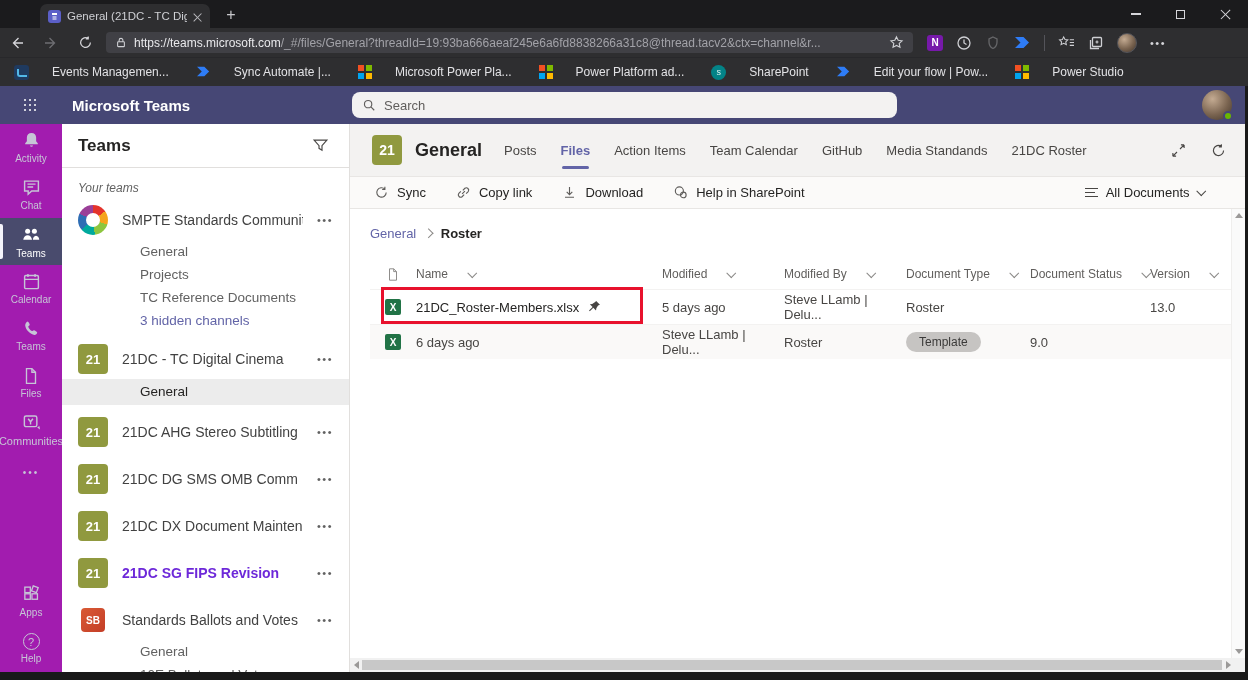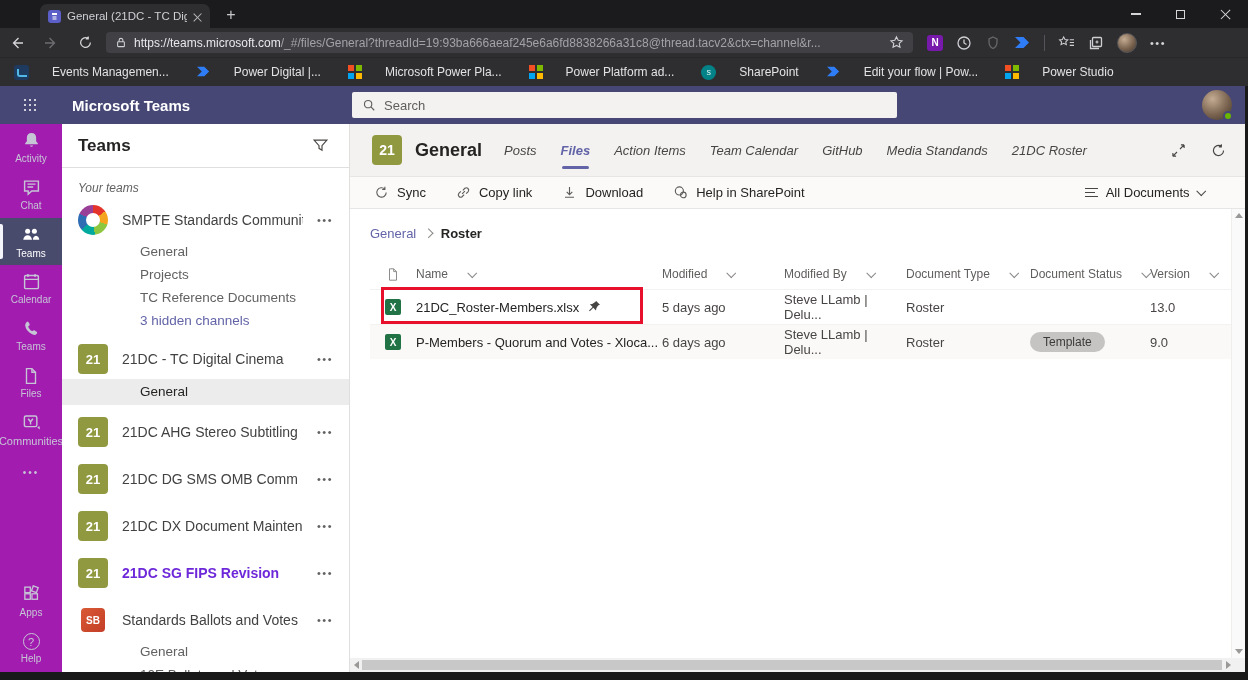--- a/index.html
+++ b/index.html
@@ -229,7 +229,7 @@
         <svg width="15" height="13" viewBox="0 0 17 15">
           <path d="M1 2h8.5L15 7.5 9.5 13H1l5.5-5.5z" fill="#2e7cf6"></path>
         </svg>
-        <span>Power Digital |...</span>
+        <span>Sync Automate |...</span>
       </div>
     <div class="bm">
         <span class="ms-logo">

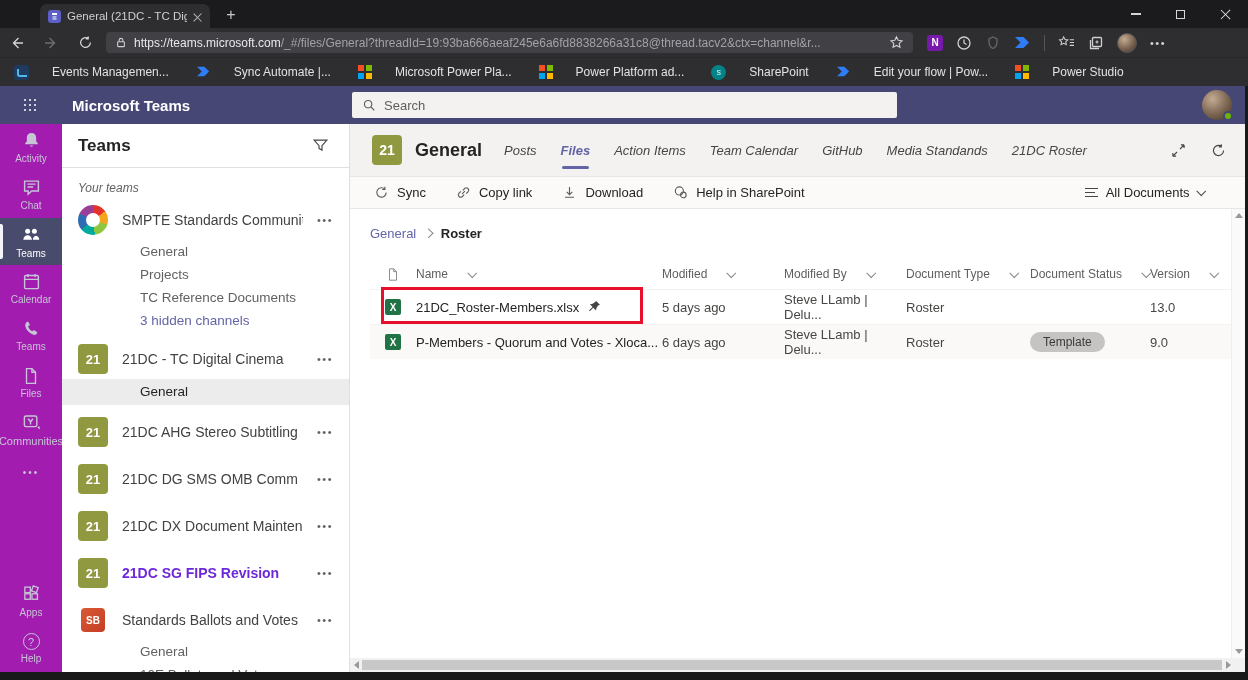--- a/index.html
+++ b/index.html
@@ -53,7 +53,7 @@
   .waffle { position:absolute; left:24px; top:13px; width:13px; height:13px; display:grid; grid-template-columns:repeat(3,3px); grid-template-rows:repeat(3,3px); gap:2px; }
   .waffle i { width:2.4px; height:2.4px; background:#fff; border-radius:50%; }
   .app-title { position:absolute; left:72px; top:11px; font-size:15px; font-weight:700; color:#fff; }
-  .searchbar { position:absolute; left:352px; top:6px; width:545px; height:26px; background:#f3f2f1; border-radius:2px; display:flex; align-items:center; padding:0 10px; gap:8px; color:#605e5c; }
+  .searchbar { position:absolute; left:352px; top:6px; width:545px; height:26px; background:#f3f2f1; border-radius:8px; display:flex; align-items:center; padding:0 10px; gap:8px; color:#605e5c; }
   .searchbar input { border:none; outline:none; background:transparent; flex:1; font-size:13px; color:#252423; font-family:inherit; }
   .searchbar input::placeholder { color:#605e5c; }
   .avatar-teams { position:absolute; right:16px; top:4px; width:30px; height:30px; border-radius:50%; background:radial-gradient(circle at 35% 30%, #c4ab92, #7a6450 55%, #40342a); }

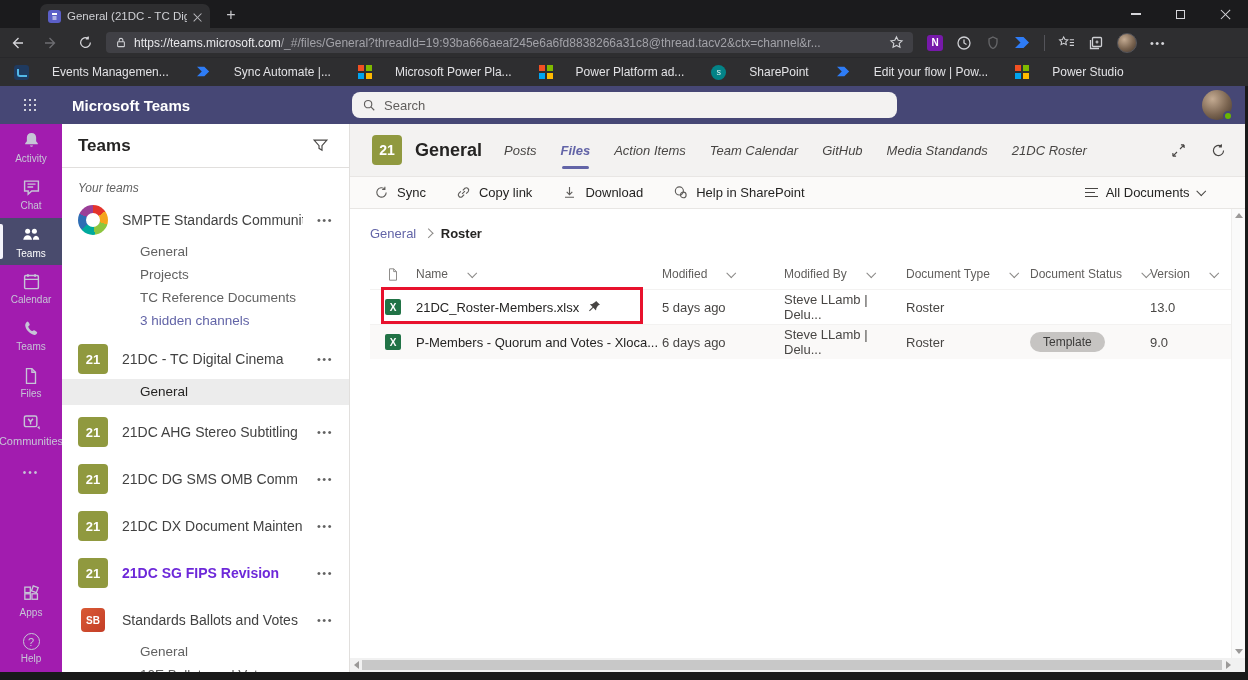--- a/index.html
+++ b/index.html
@@ -94,7 +94,7 @@
   .channel-head { height:52px; background:#f3f2f1; display:flex; align-items:center; padding:0 22px; }
   .badge21 { width:30px; height:30px; border-radius:4px; background:#90993f; color:#fff; font-weight:700; font-size:14px; display:flex; align-items:center; justify-content:center; }
   .channel-name { font-size:18px; font-weight:700; color:#252423; margin-left:13px; }
-  .tabs { display:flex; gap:24px; margin-left:22px; height:100%; align-items:center;font-style:italic; }
+  .tabs { display:flex; gap:24px; margin-left:22px; height:100%; align-items:center; }
   .tabe { font-size:13px; color:#484644; position:relative; height:100%; display:flex; align-items:center; white-space:nowrap; }
   .tabe.active { color:#6264a7; font-weight:700; }
   .tabe.active::after { content:""; position:absolute; left:1px; right:1px; bottom:7px; height:3px; border-radius:2px; background:#6264a7; }

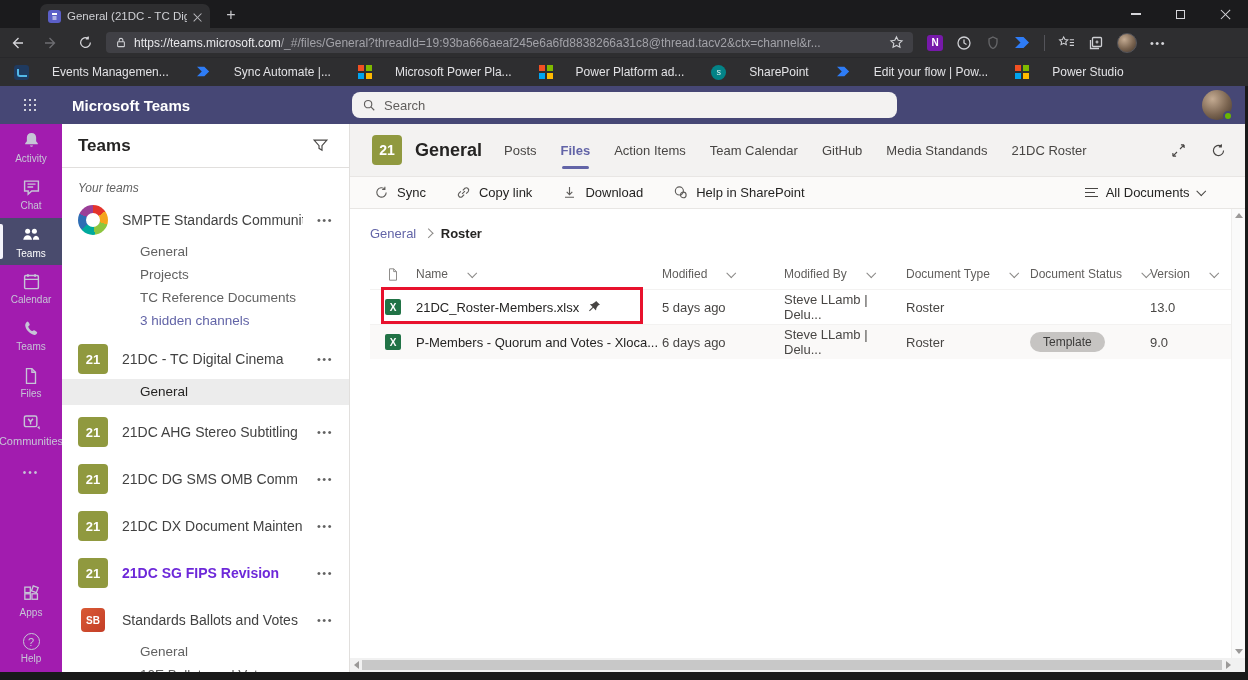--- a/index.html
+++ b/index.html
@@ -546,10 +546,6 @@
           <span class="cell-icon">
               <span class="xls">X</span>
             </span>
-          <span class="cell-name">
-            <span>P-Members - Quorum and Votes - Xloca...</span>
-
-          </span>
           <span>6 days ago</span>
           <span>Steve LLamb | Delu...</span>
           <span>Roster</span>

